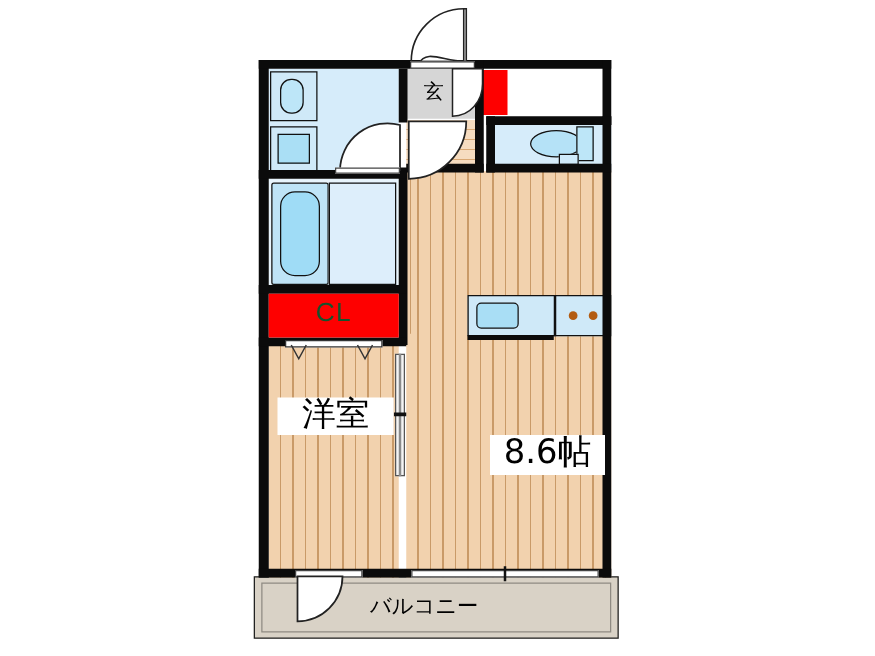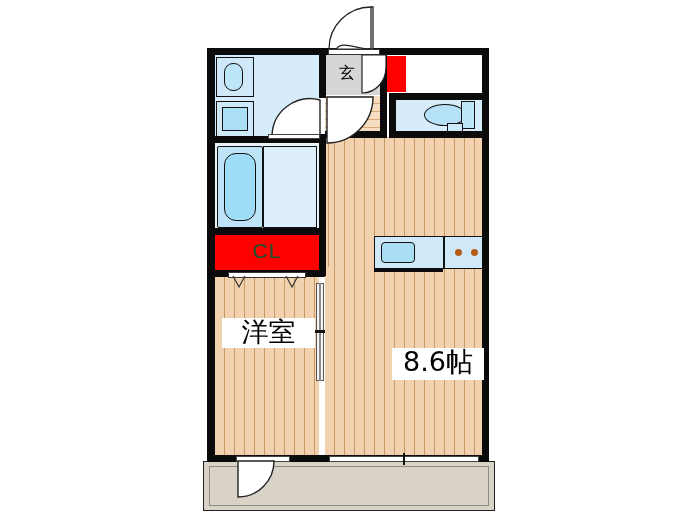--- a/index.html
+++ b/index.html
@@ -206,6 +206,7 @@
 
   <div class="label lbl-genkan" style="left:334px; top:65px; width:26px; height:22px;">玄</div>
 
+  <div class="label lbl-balcony" style="left:296px; top:476px; width:140px; height:22px; text-align:left;">バルコニー</div>
 
 </div>
 

